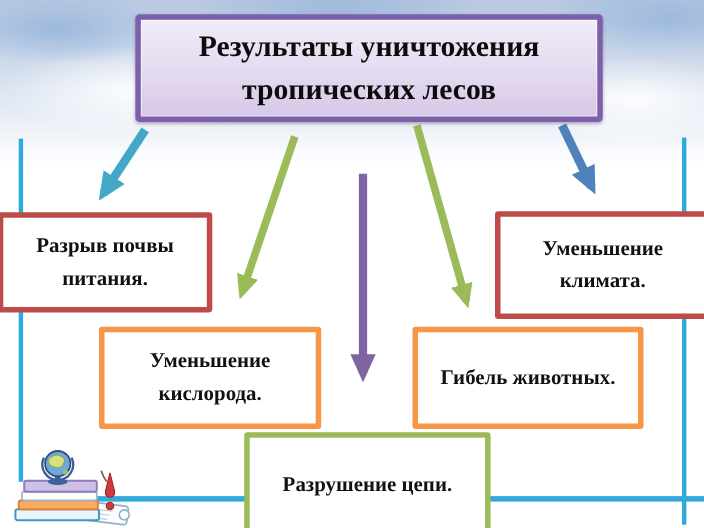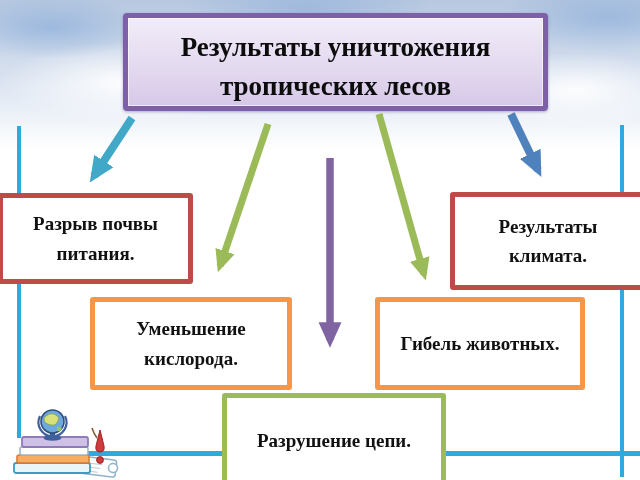--- a/index.html
+++ b/index.html
@@ -30,7 +30,7 @@
     border:5px solid #7d60a8;border-radius:4px;z-index:6;
     background:linear-gradient(180deg,#f1ecf8 0%,#e4daf0 55%,#d6c8e7 100%);
     box-shadow:0 1px 3px rgba(60,40,90,.35), inset 0 0 0 1px rgba(255,255,255,.6);
-    display:flex;align-items:flex-end;justify-content:center;text-align:center;
+    display:flex;align-items:center;justify-content:center;text-align:center;
     font-weight:bold;font-size:27px;line-height:1.45;color:#0c0c0c;padding:0 11px;
   }
   .node{

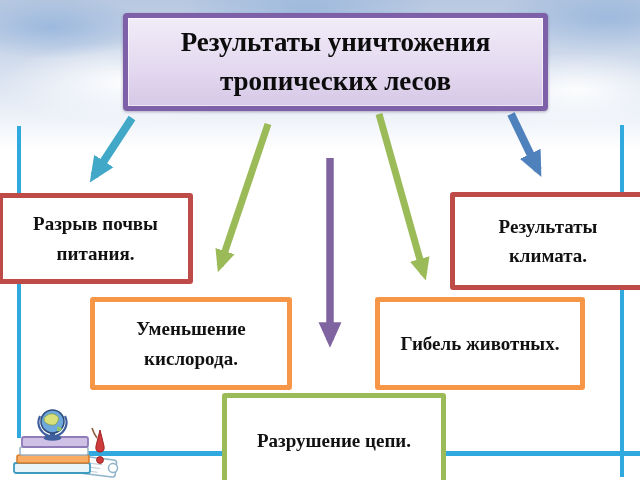--- a/index.html
+++ b/index.html
@@ -69,7 +69,7 @@
     <span>Разрыв почвы питания.</span>
   </div>
   <div class="node b-red n-climate">
-    <span>Результаты климата.</span>
+    <span>Уменьшение климата.</span>
   </div>
   <div class="node b-orange n-oxygen">
     <span>Уменьшение кислорода.</span>

